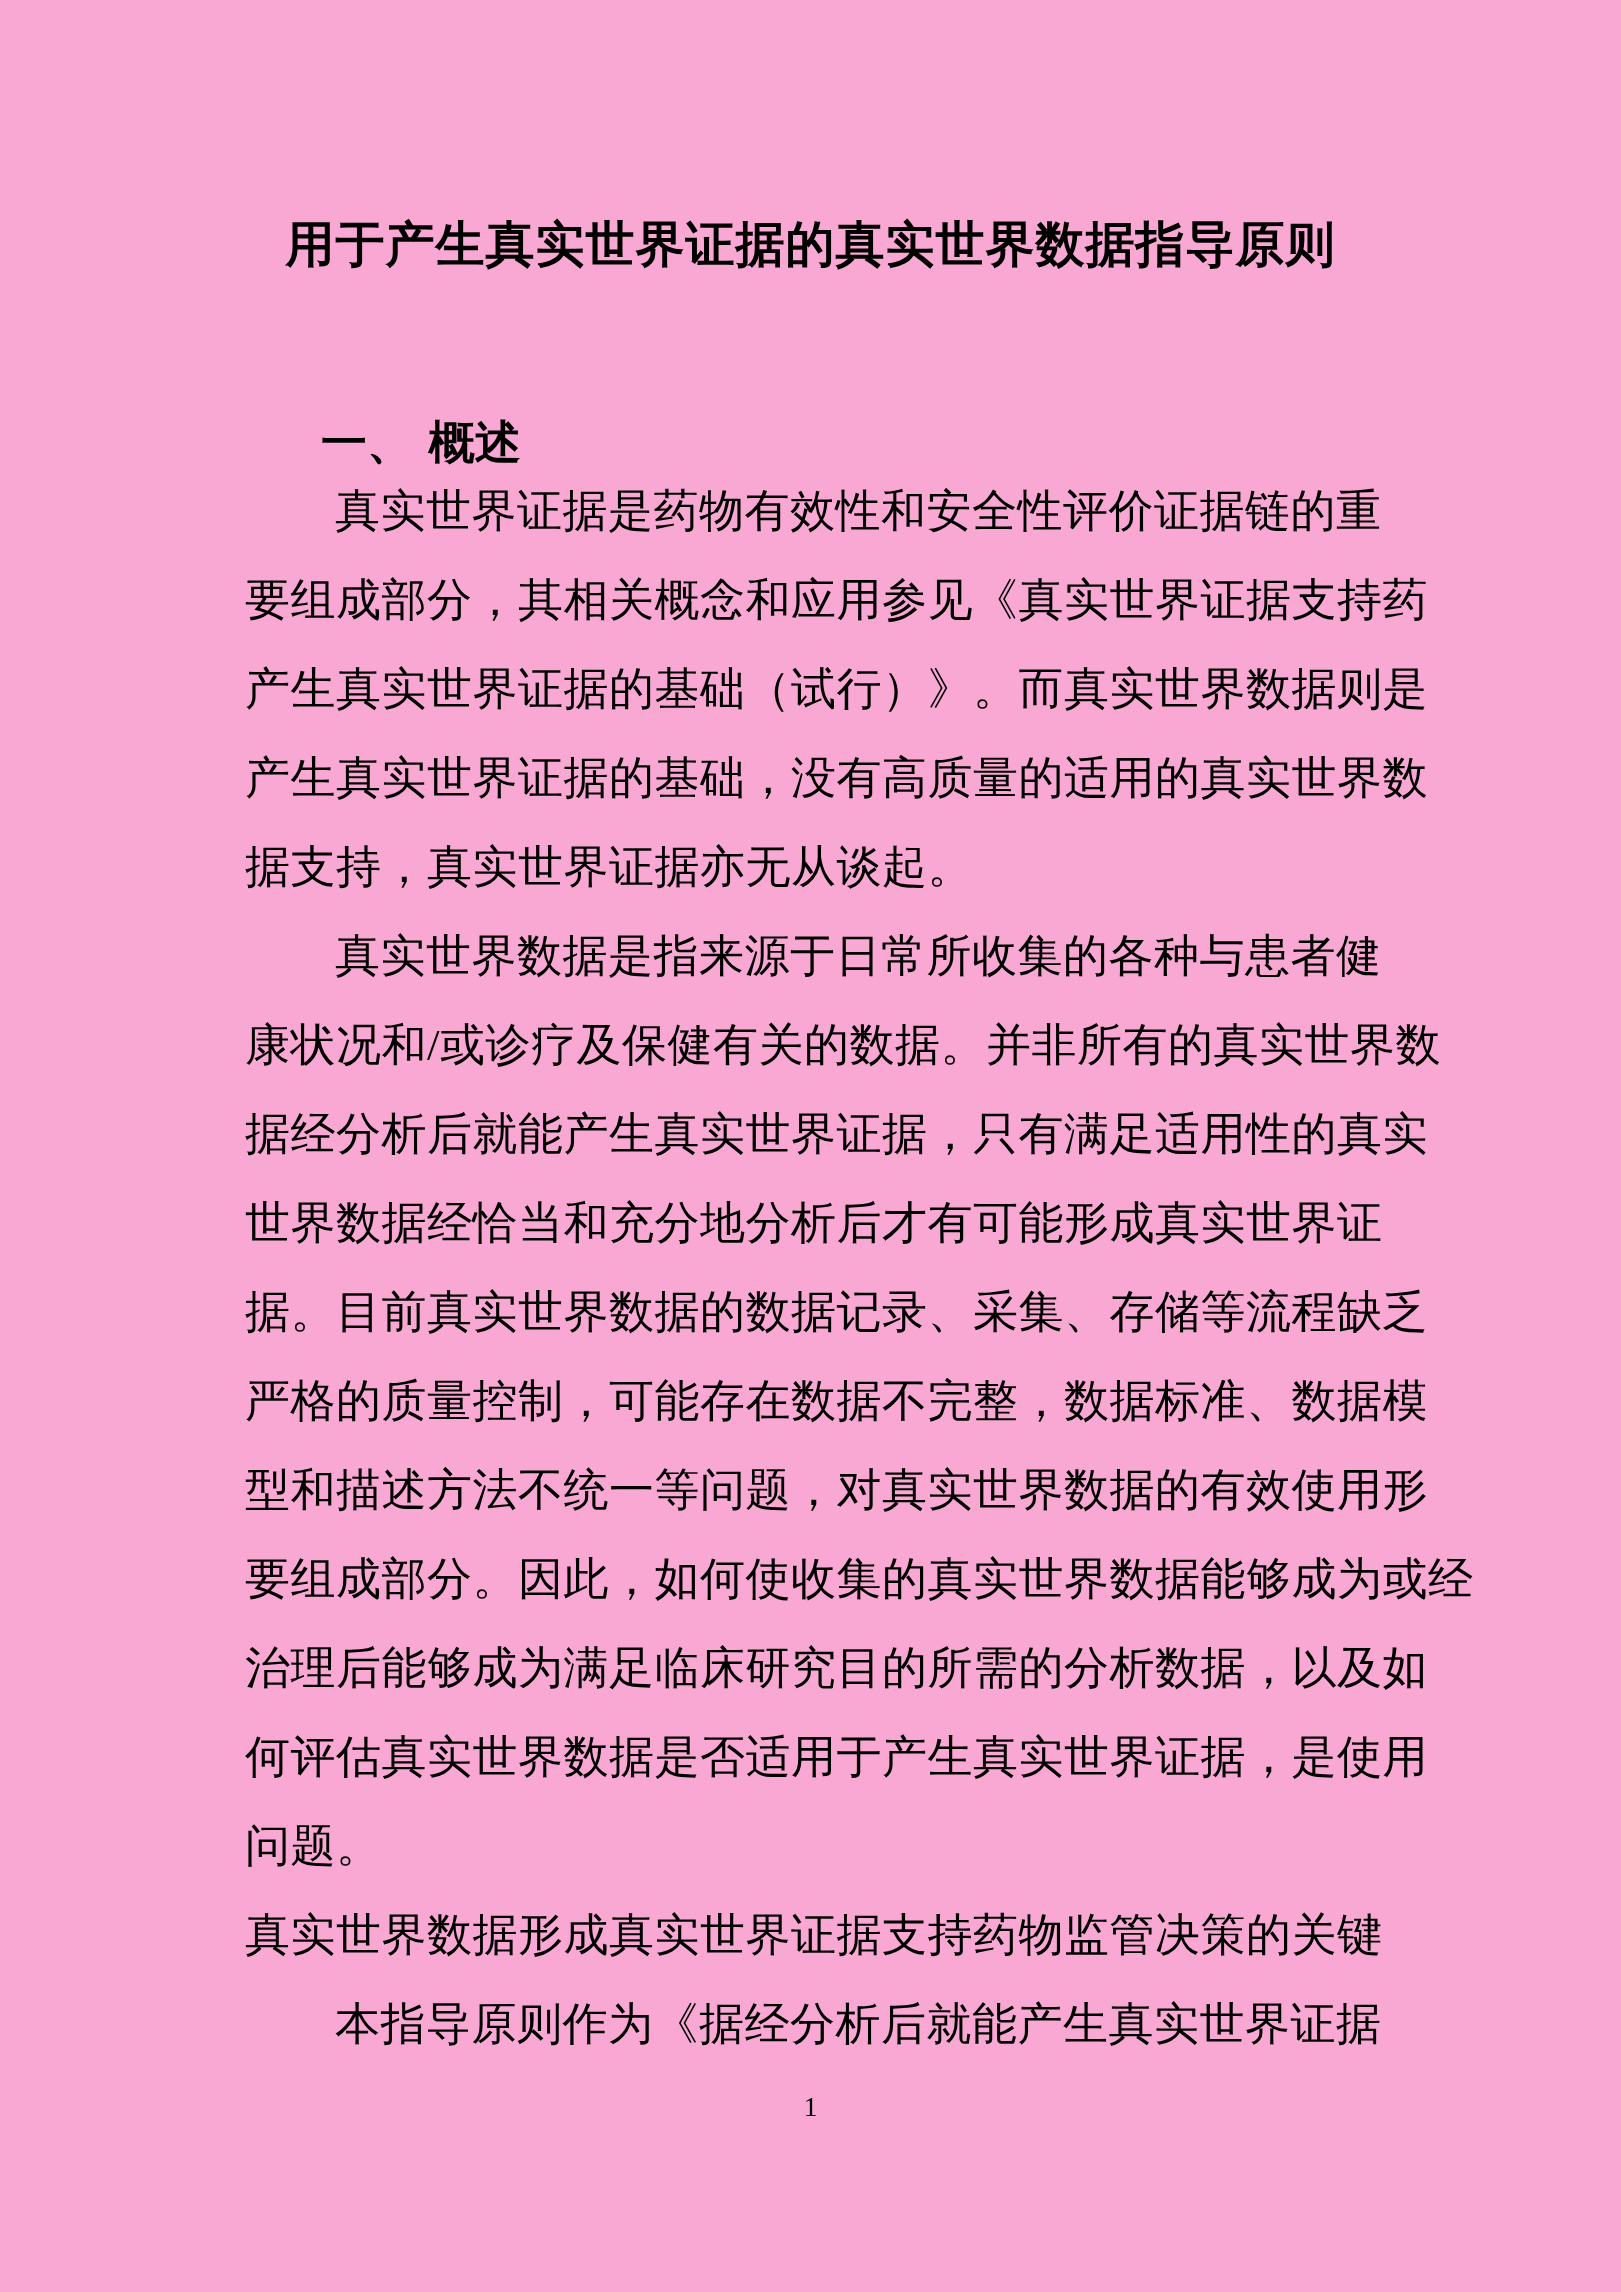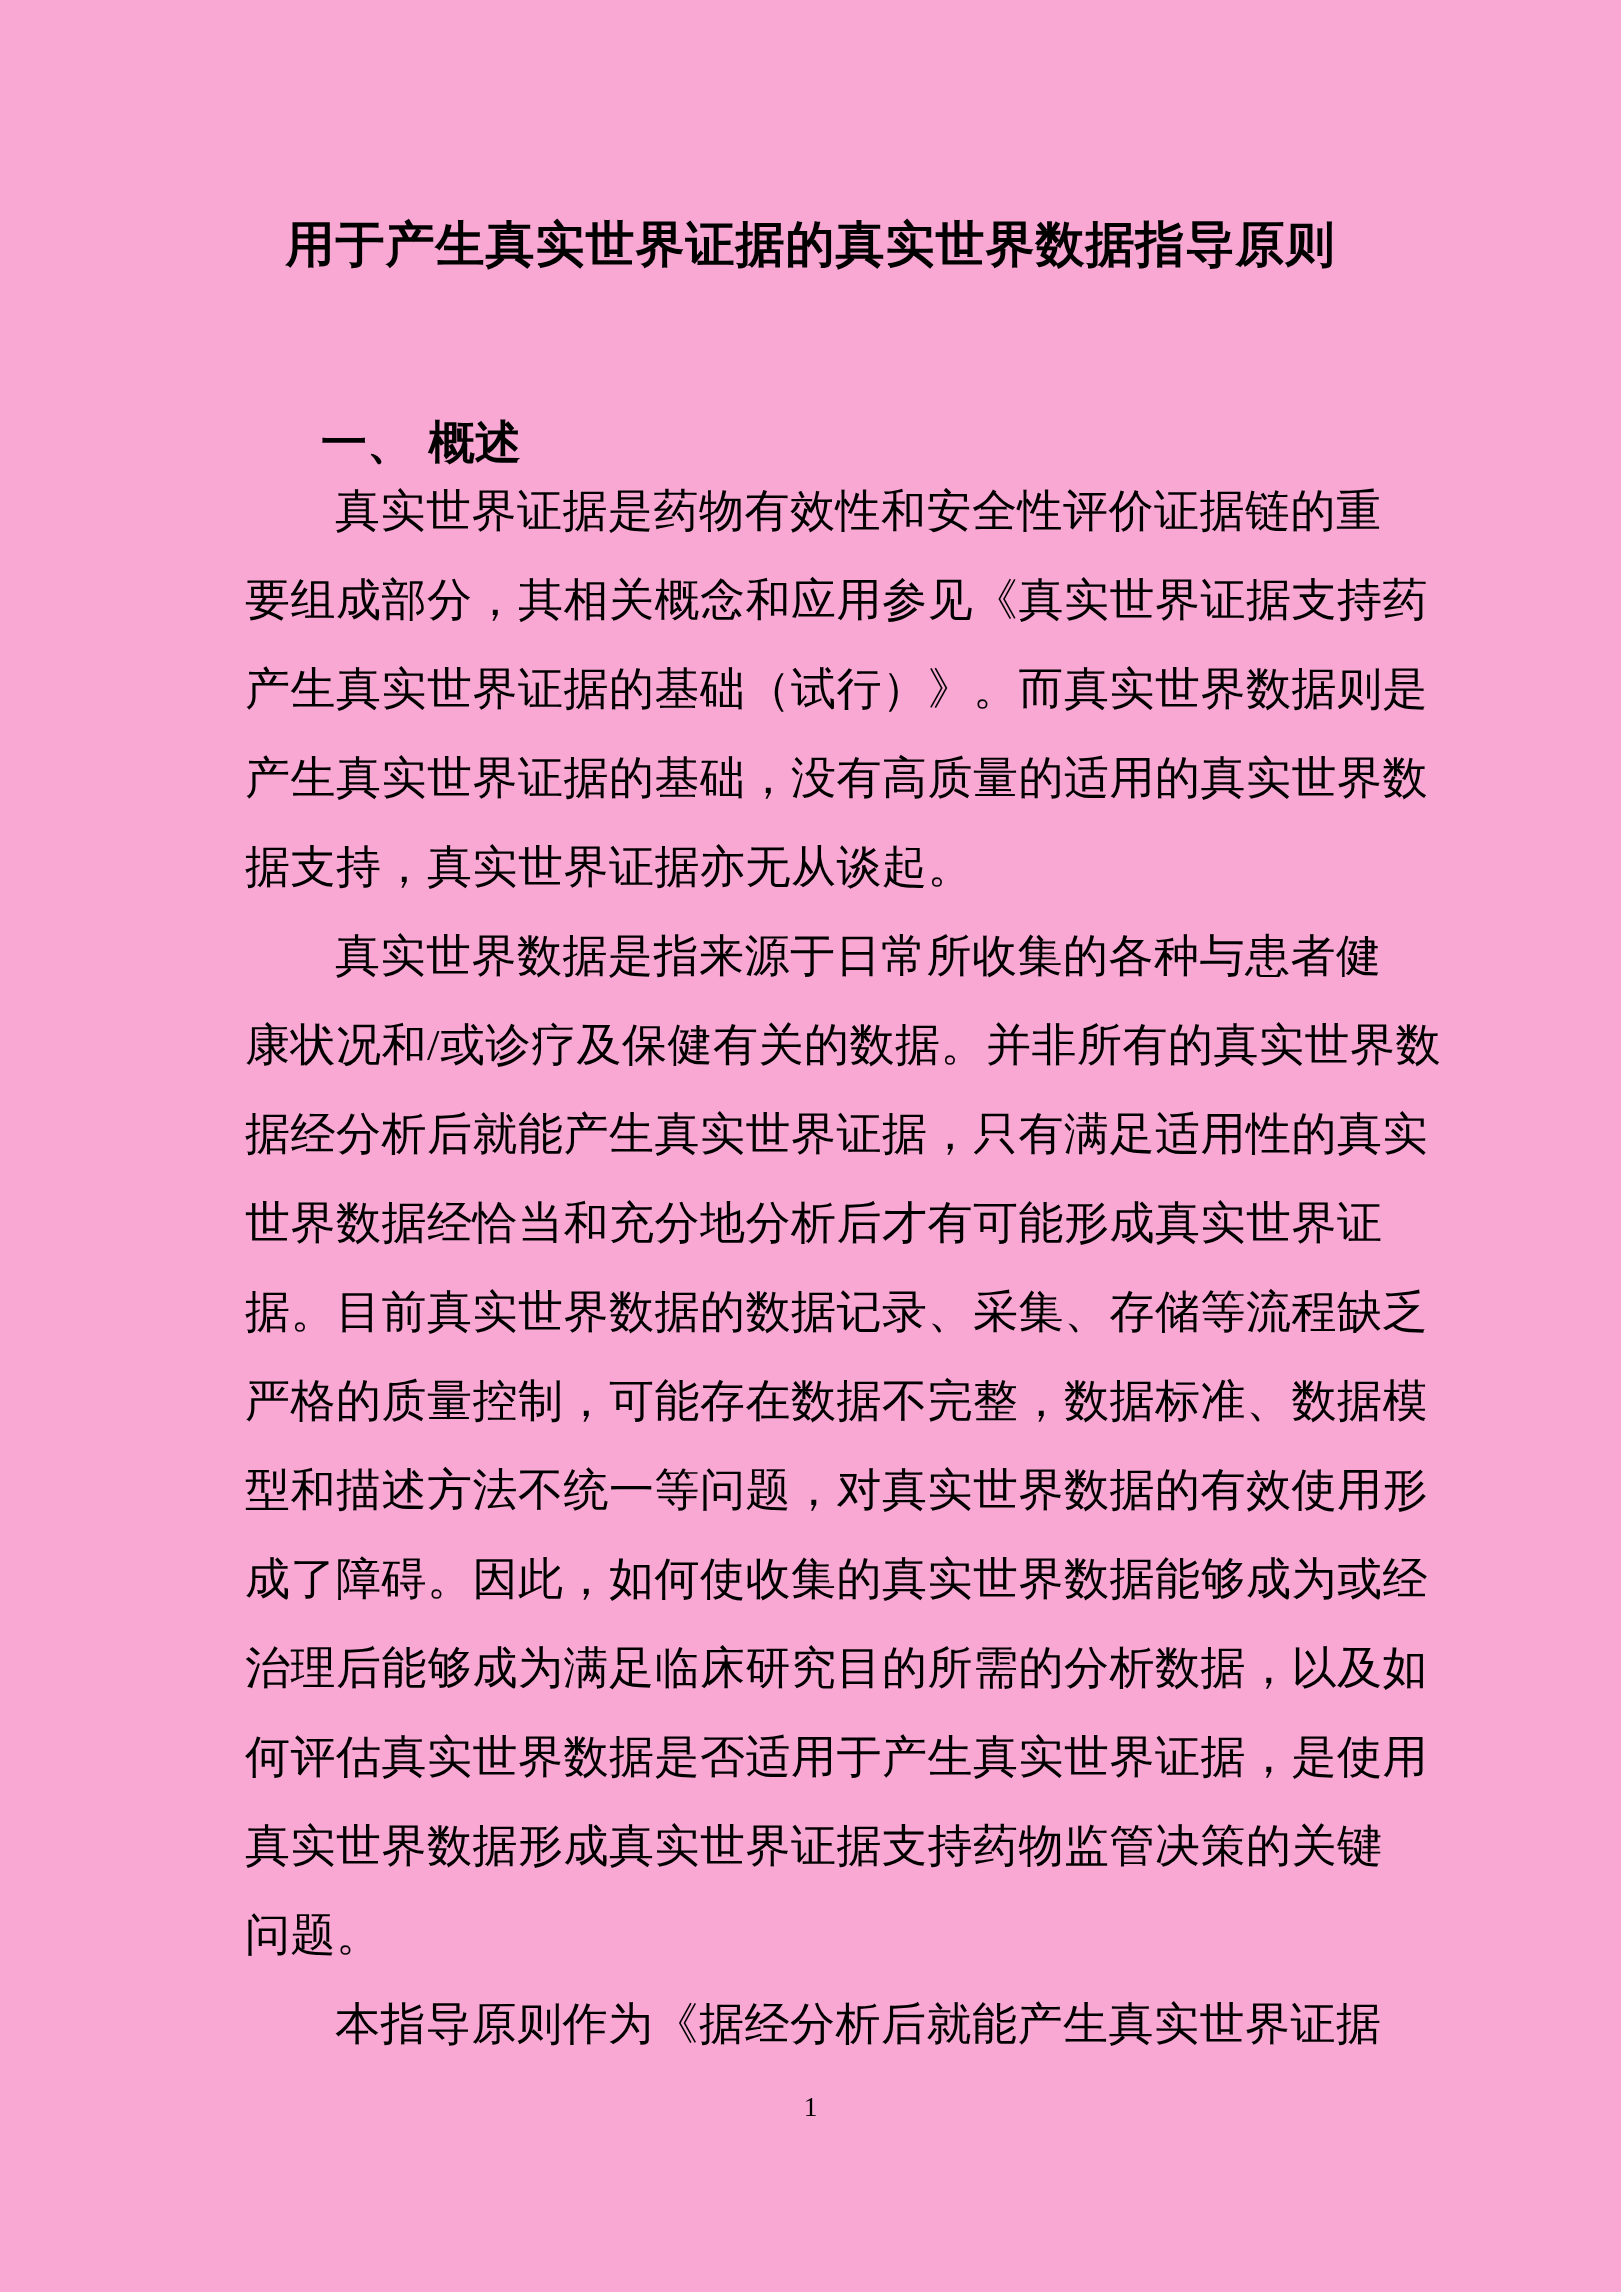--- a/index.html
+++ b/index.html
@@ -83,7 +83,7 @@
       <div class="line">据。目前真实世界数据的数据记录、采集、存储等流程缺乏</div>
       <div class="line">严格的质量控制，可能存在数据不完整，数据标准、数据模</div>
       <div class="line">型和描述方法不统一等问题，对真实世界数据的有效使用形</div>
-      <div class="line">成了障碍。因此，如何使收集的真实世界数据能够成为或经</div>
+      <div class="line">要组成部分。因此，如何使收集的真实世界数据能够成为或经</div>
       <div class="line">治理后能够成为满足临床研究目的所需的分析数据，以及如</div>
       <div class="line">何评估真实世界数据是否适用于产生真实世界证据，是使用</div>
       <div class="line">真实世界数据形成真实世界证据支持药物监管决策的关键</div>

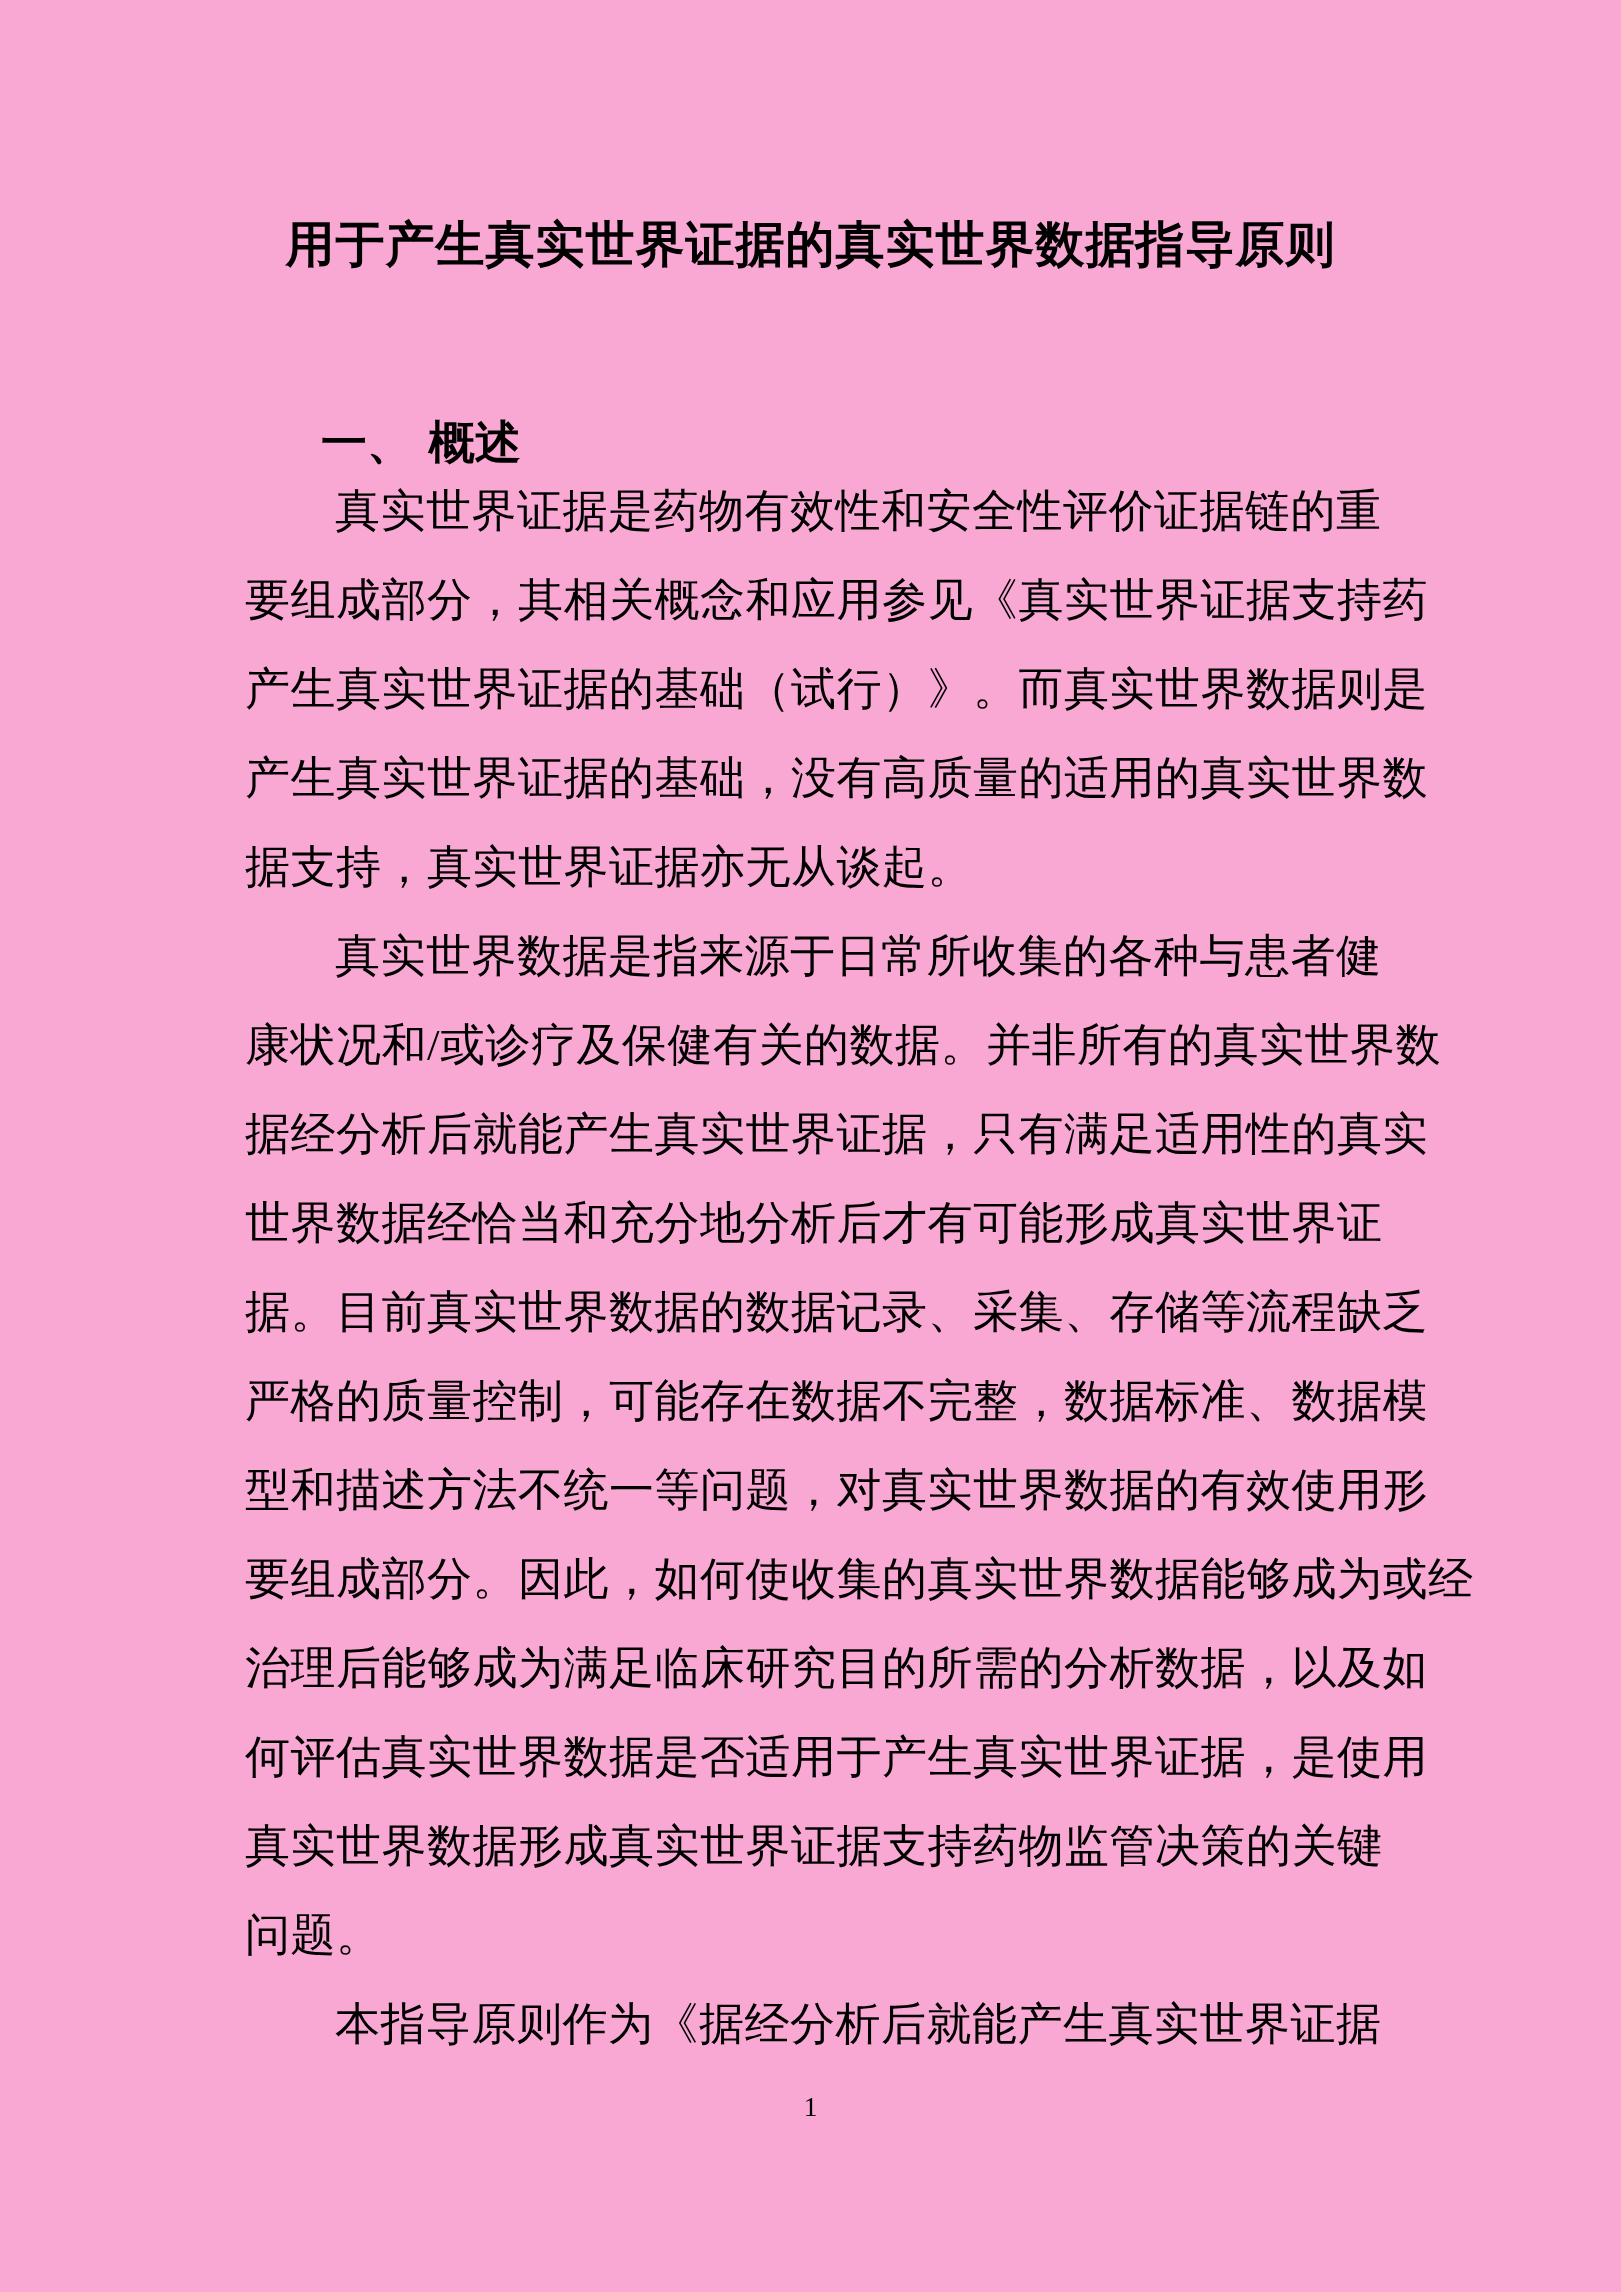--- a/index.html
+++ b/index.html
@@ -86,8 +86,8 @@
       <div class="line">要组成部分。因此，如何使收集的真实世界数据能够成为或经</div>
       <div class="line">治理后能够成为满足临床研究目的所需的分析数据，以及如</div>
       <div class="line">何评估真实世界数据是否适用于产生真实世界证据，是使用</div>
+      <div class="line">问题。</div>
       <div class="line">真实世界数据形成真实世界证据支持药物监管决策的关键</div>
-      <div class="line">问题。</div>
       <div class="line indent">本指导原则作为《据经分析后就能产生真实世界证据</div>
     </div>
 

